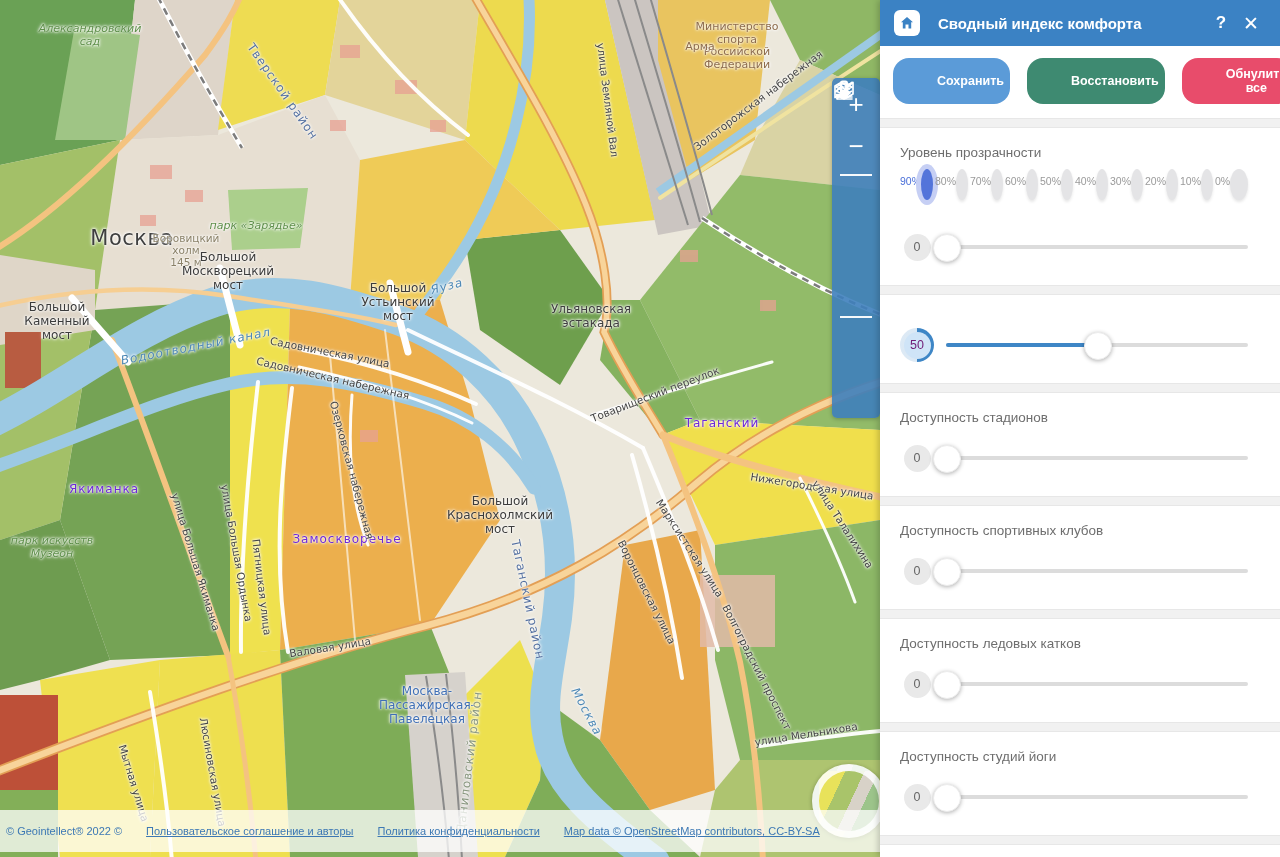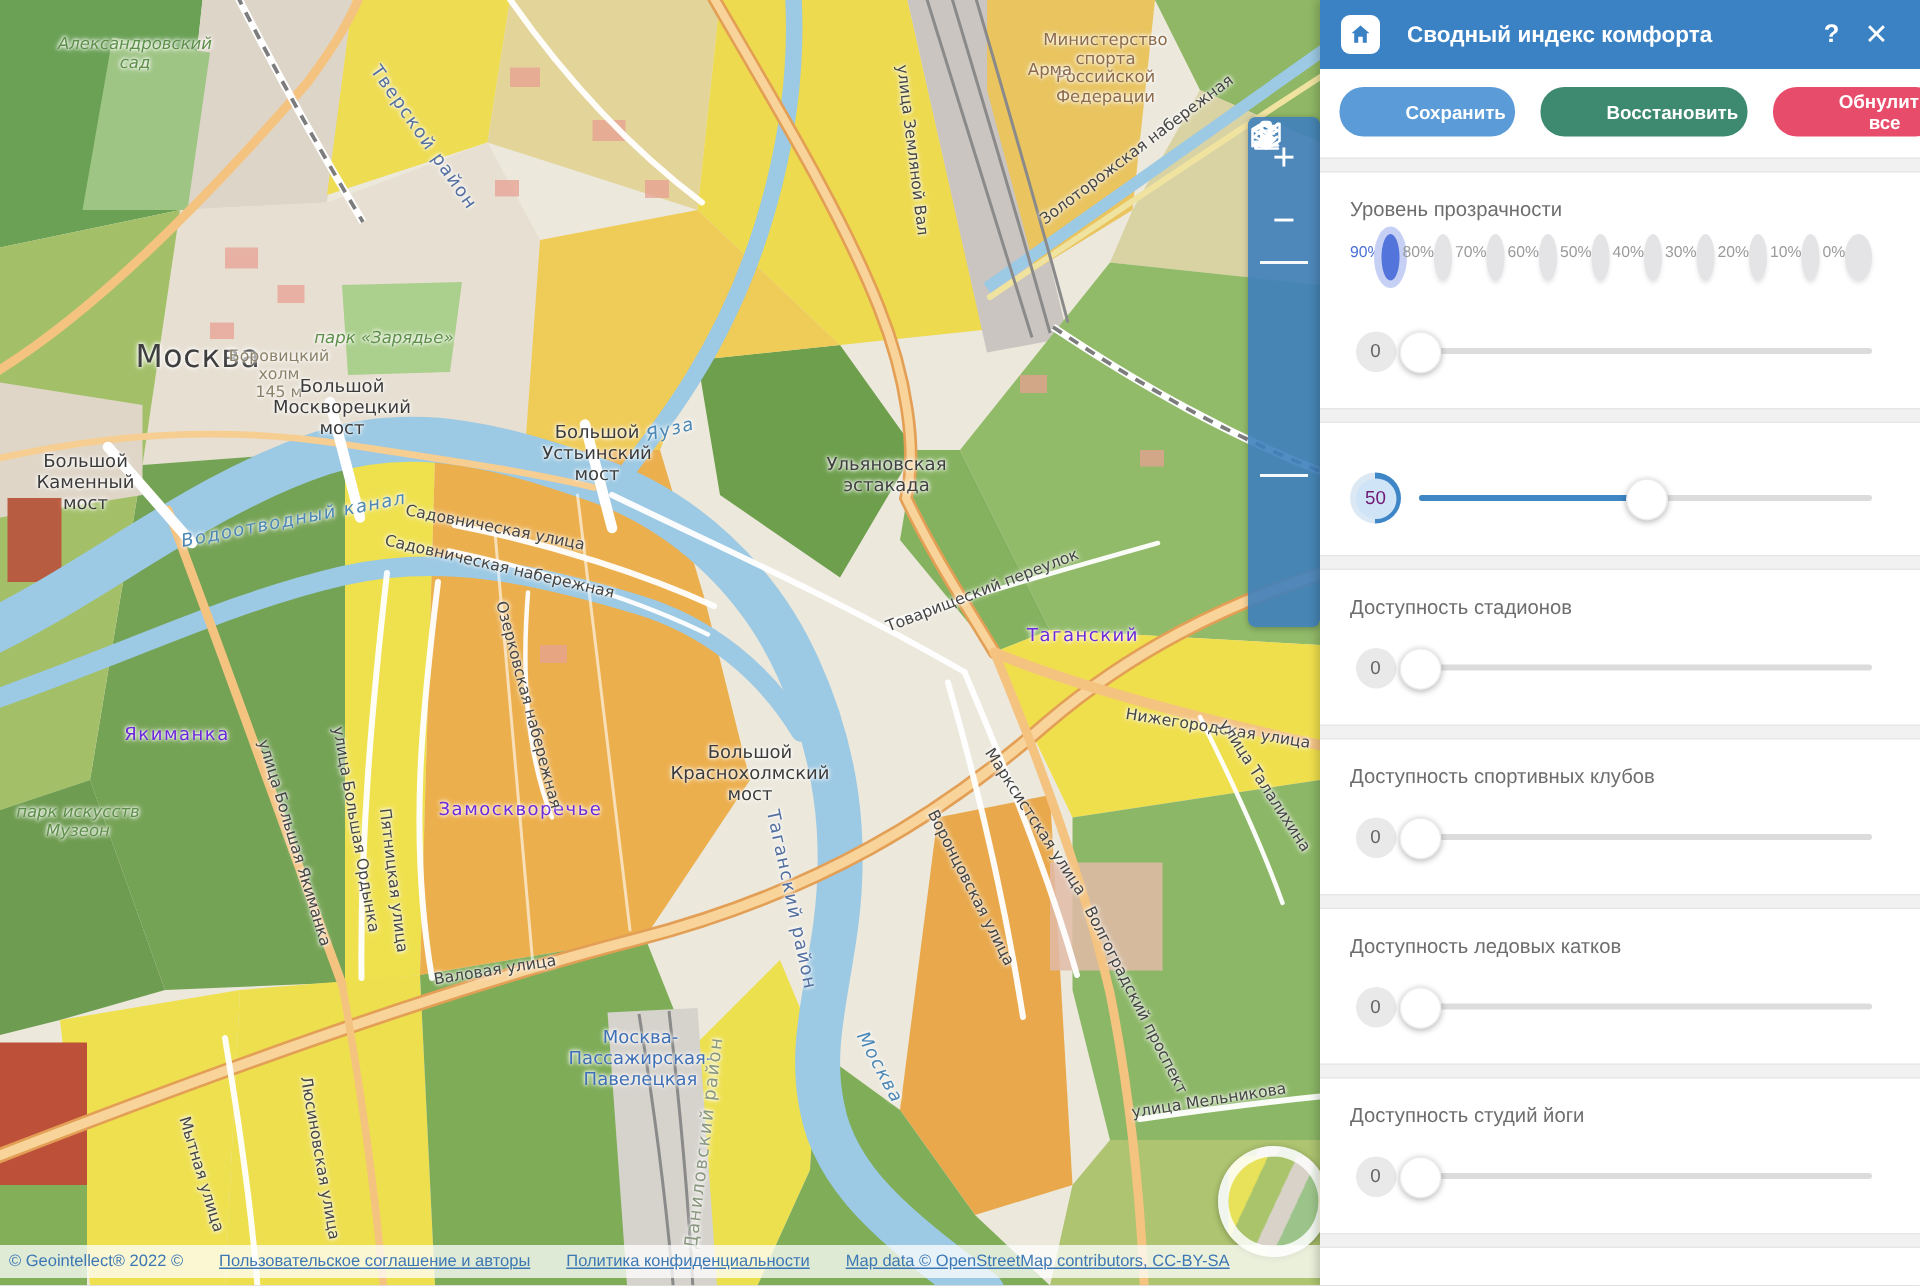--- a/index.html
+++ b/index.html
@@ -51,7 +51,7 @@
   .hdr-close{font-weight:400;font-size:19px;}
   .panel-body{flex:1;overflow:hidden;}
   .btn-row{display:flex;gap:17px;padding:12px 13px 14px 13px;}
-  .btn-row .btn{flex:1;height:33px;border:none;border-radius:16px;color:#fff;
+  .btn-row .btn{flex:1;height:46px;border:none;border-radius:16px;color:#fff;
      font-family:"Liberation Sans",sans-serif;font-size:12.5px;font-weight:bold;cursor:pointer;padding-left:44px;}
   .strip{height:8px;background:#f1f1f1;border-top:1px solid #e7e7e7;border-bottom:1px solid #e7e7e7;}
   .sec{padding:17px 32px 21px 20px;}

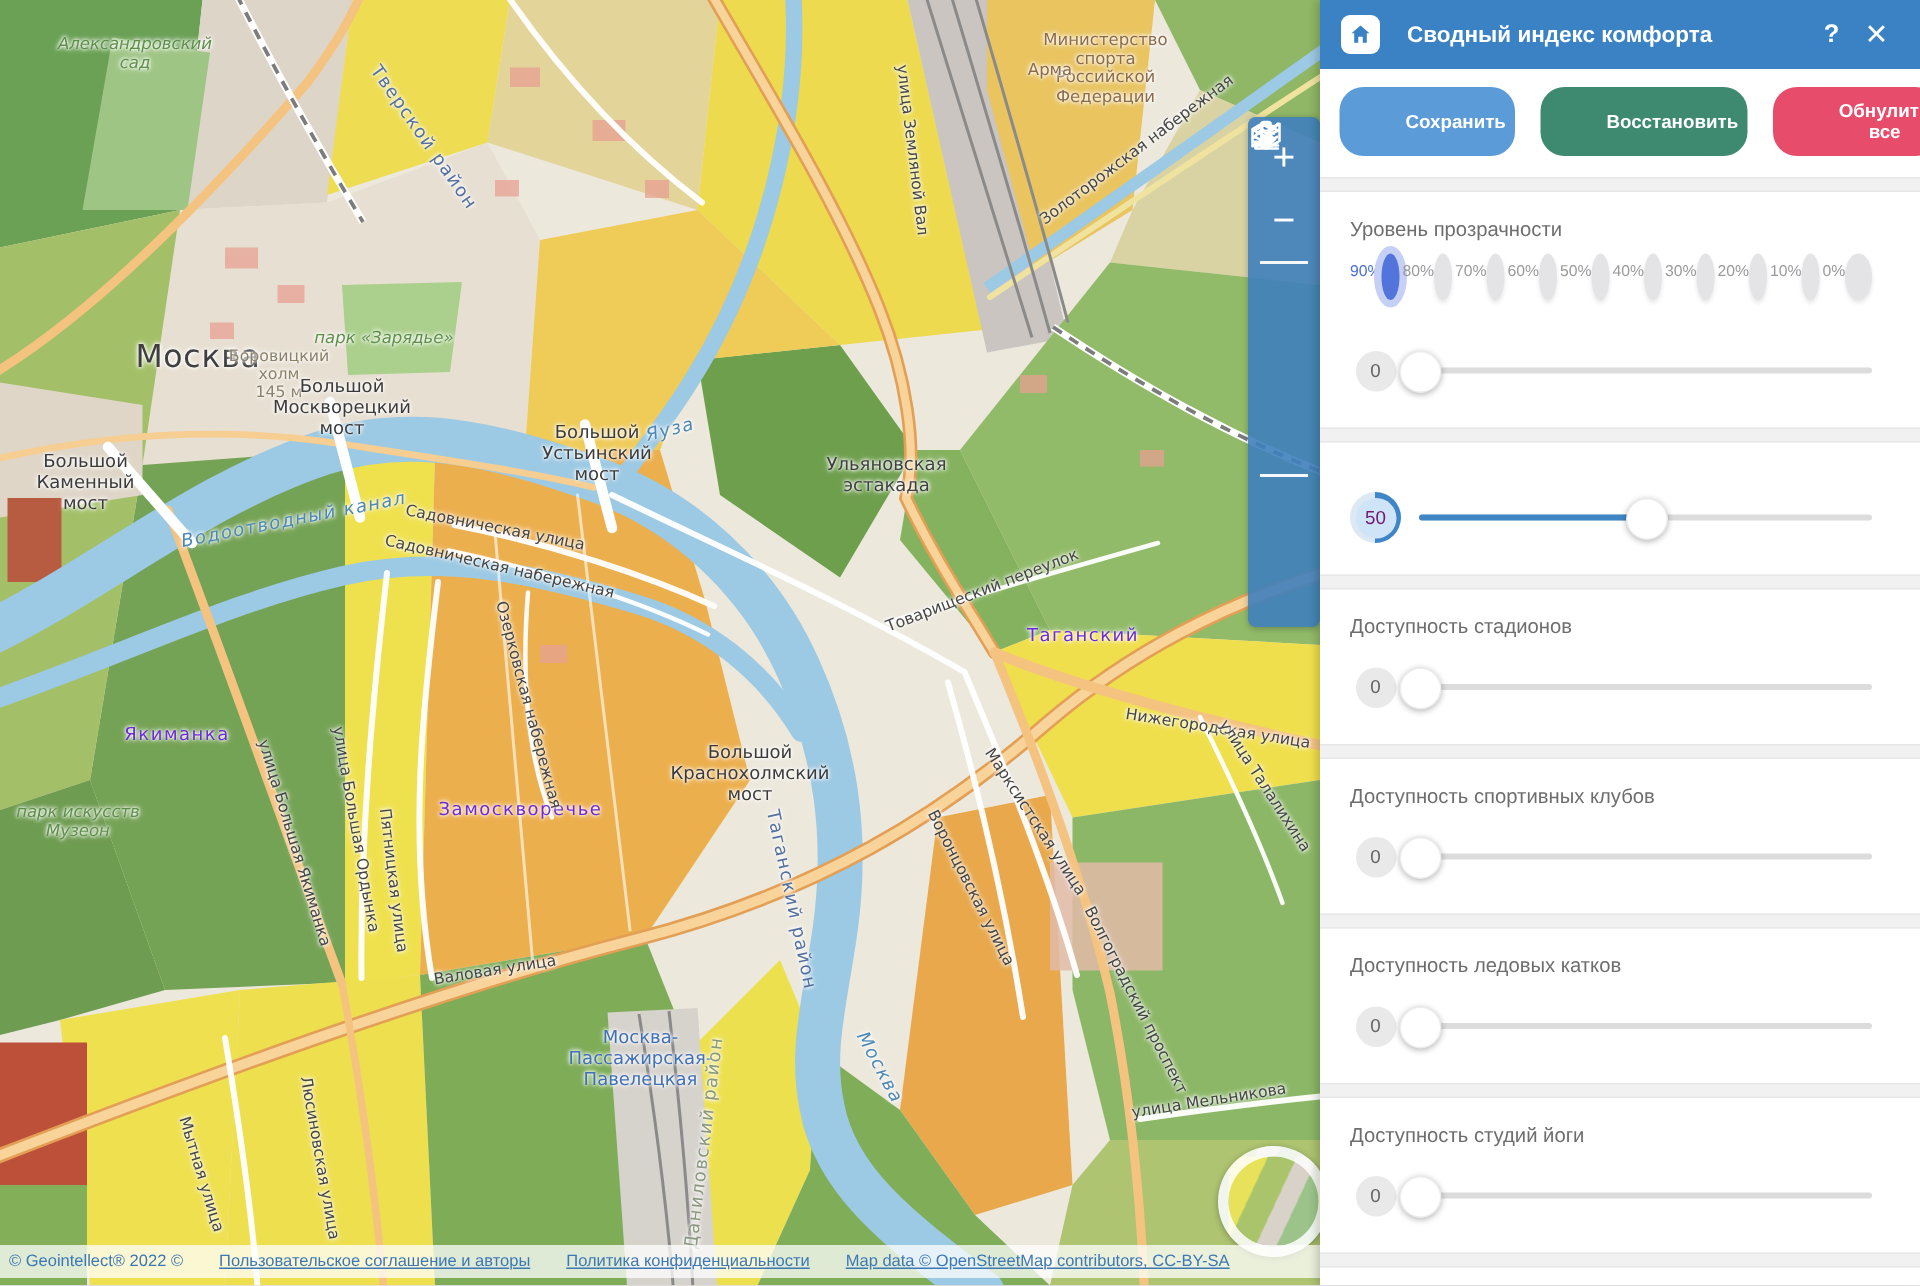--- a/index.html
+++ b/index.html
@@ -238,7 +238,7 @@
         <div class="map-label district" style="left: 347px; top: 540px; transform: translate(-50%, -50%) rotate(0deg);">
           <div>Замоскворечье</div>
         </div>
-        <div class="map-label district" style="left: 118px; top: 490px; transform: translate(-50%, -50%) rotate(0deg);">
+        <div class="map-label district" style="left: 104px; top: 490px; transform: translate(-50%, -50%) rotate(0deg);">
           <div>Якиманка</div>
         </div>
         <div class="map-label district" style="left: 722px; top: 424px; transform: translate(-50%, -50%) rotate(0deg);">

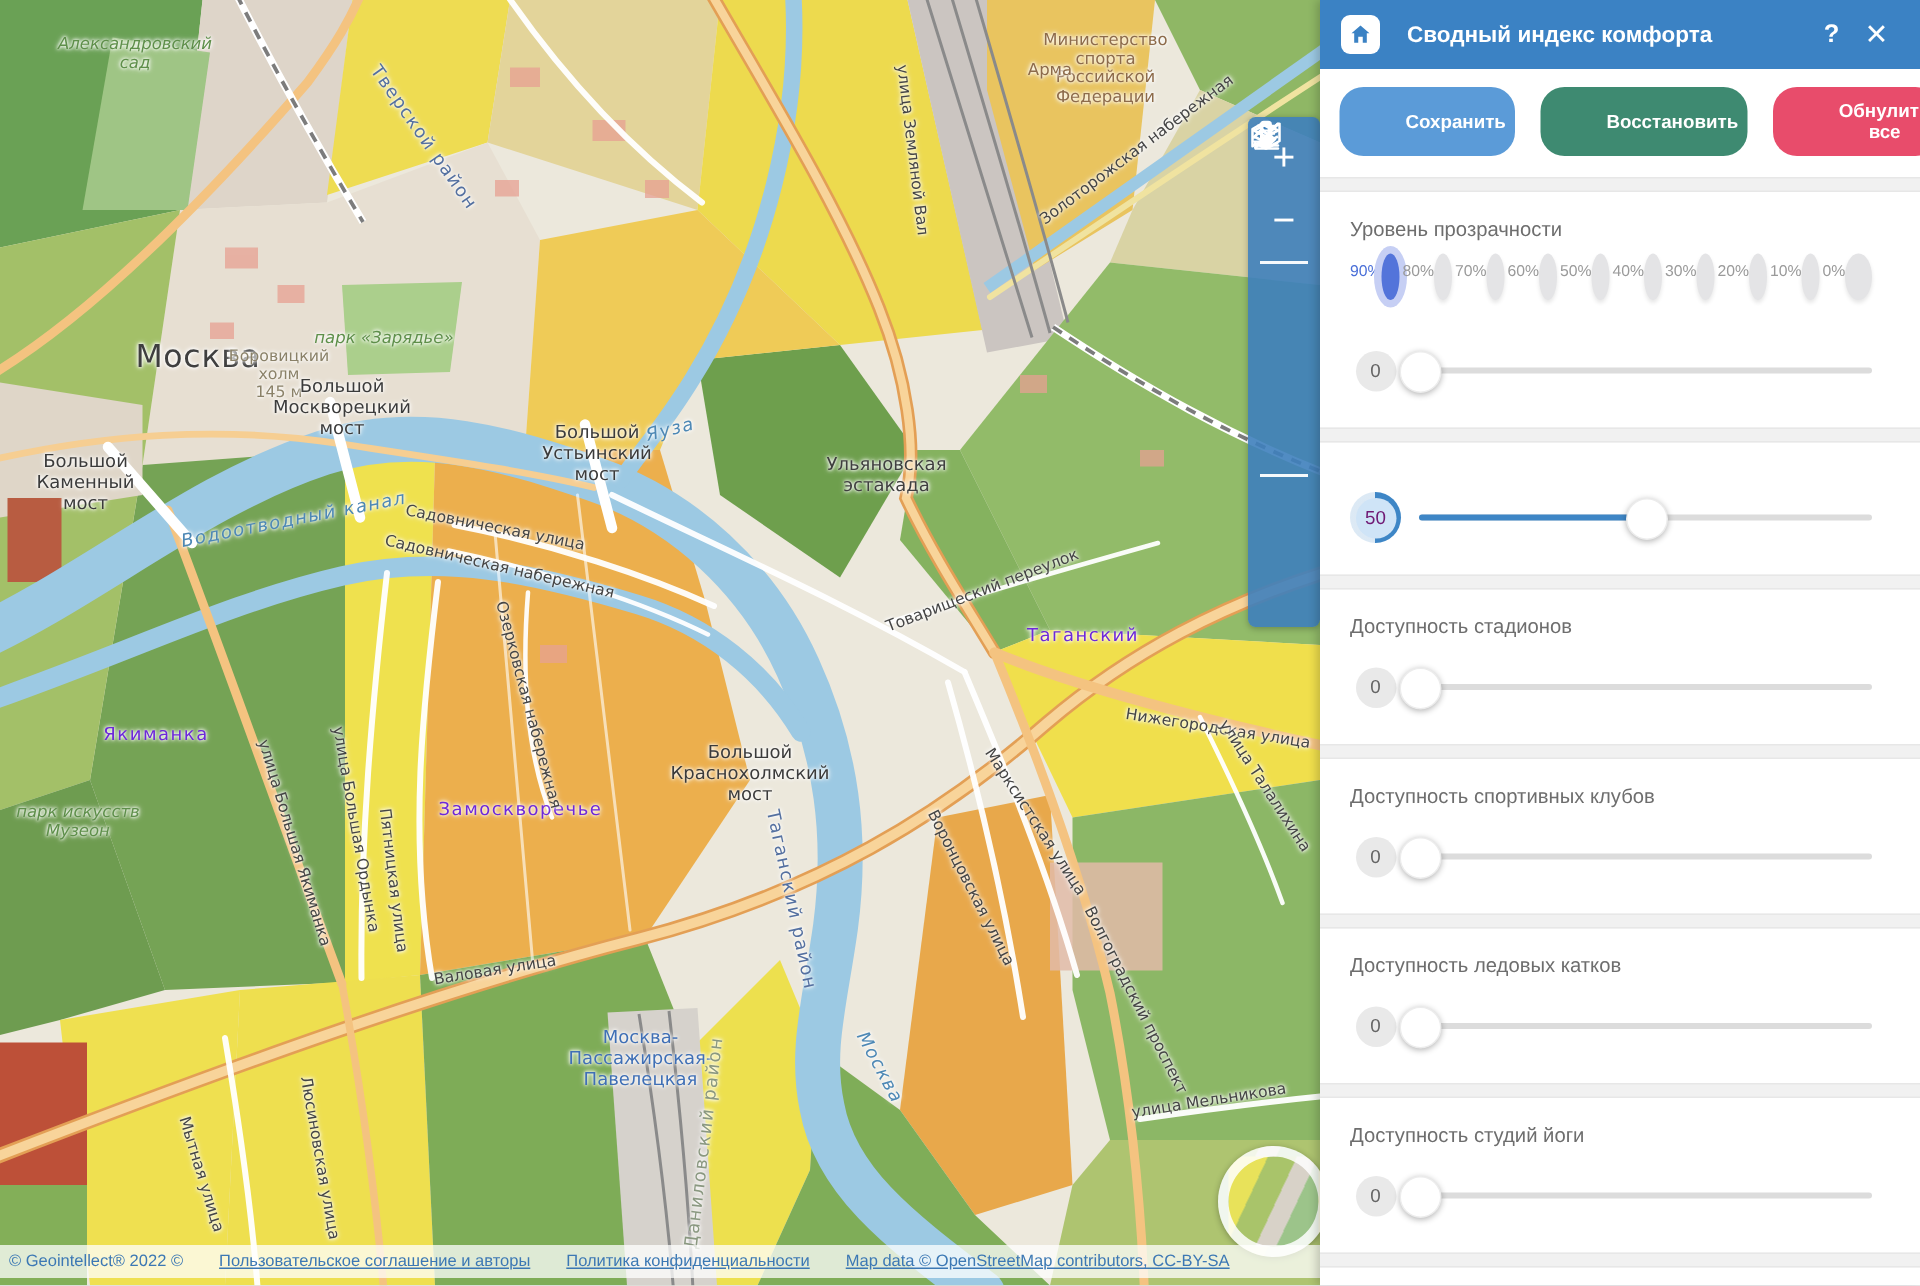--- a/index.html
+++ b/index.html
@@ -37,7 +37,7 @@
   
   .map-footer{position:absolute;left:0;bottom:5px;width:880px;height:18px;
      background:rgba(255,255,255,.75);display:flex;align-items:center;gap:24px;
-     padding:2px 6px;font-size:11px;color:#3c78b4;white-space:nowrap;}
+     padding:12px 6px;font-size:11px;color:#3c78b4;white-space:nowrap;}
   .map-footer a{color:#3c78b4;text-decoration:underline;cursor:pointer;}
   
   .panel{width:400px;height:857px;background:#fff;display:flex;flex-direction:column;

